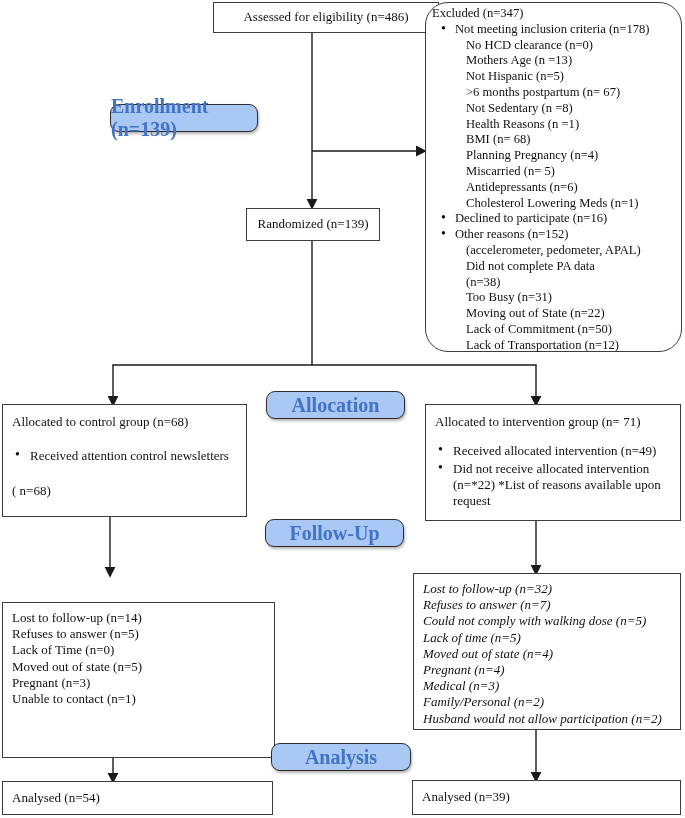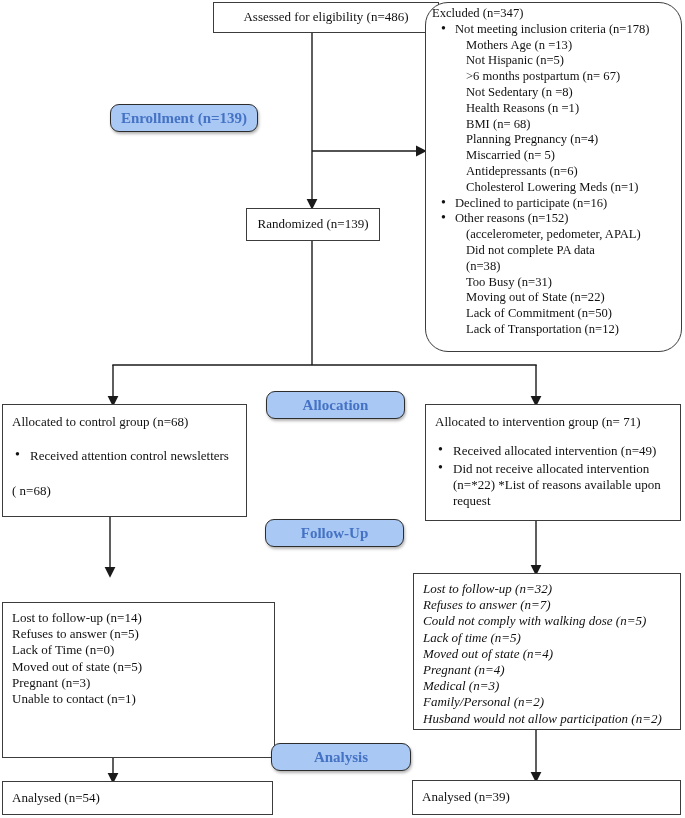--- a/index.html
+++ b/index.html
@@ -74,6 +74,7 @@
   <div class="bx" id="excluded" style="left:425px;top:2px;width:257px;height:350px;">
     <div class="ln l0">Excluded (n=347)</div>
     <div class="ln l1">Not meeting inclusion criteria (n=178)</div>
+    <div class="ln l2">No HCD clearance (n=0)</div>
     <div class="ln l2">Mothers Age (n =13)</div>
     <div class="ln l2">Not Hispanic (n=5)</div>
     <div class="ln l2">&gt;6 months postpartum (n= 67)</div>

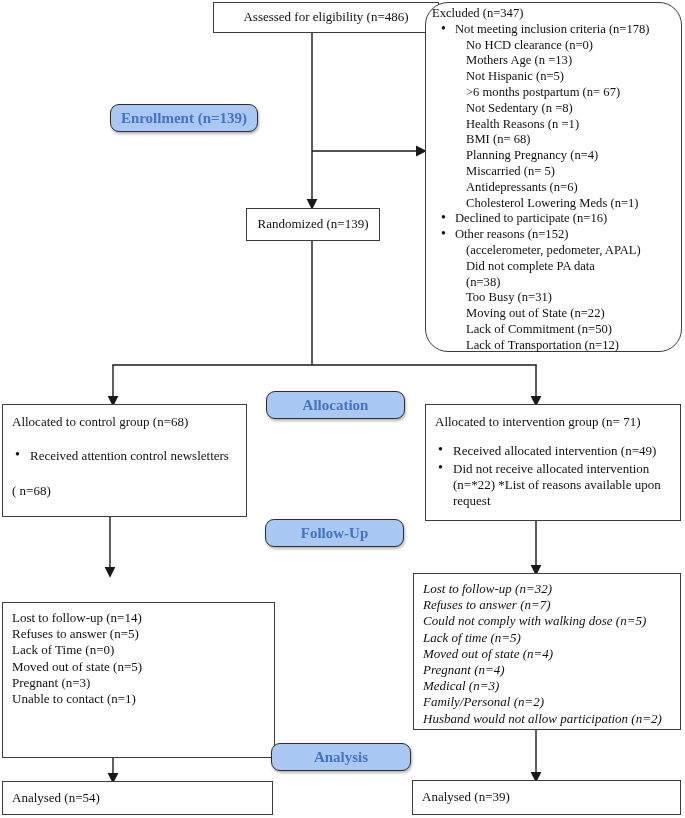--- a/index.html
+++ b/index.html
@@ -18,7 +18,7 @@
   .stage{
     position:absolute;box-sizing:border-box;z-index:2;
     background:#aac8f4;border:1.7px solid #2d2d2d;border-radius:9px;
-    color:#4472c4;font-weight:bold;font-size:15px;
+    color:#4472c4;font-weight:bold;font-size:20px;
     display:flex;align-items:center;justify-content:center;
     box-shadow:1px 2px 3px rgba(0,0,0,0.3);
   }

